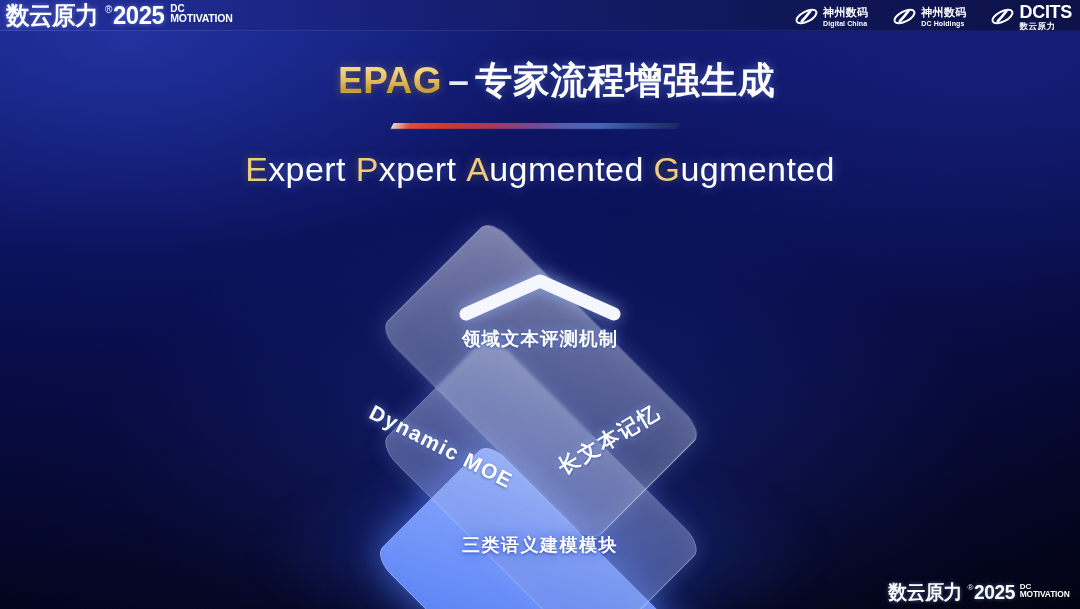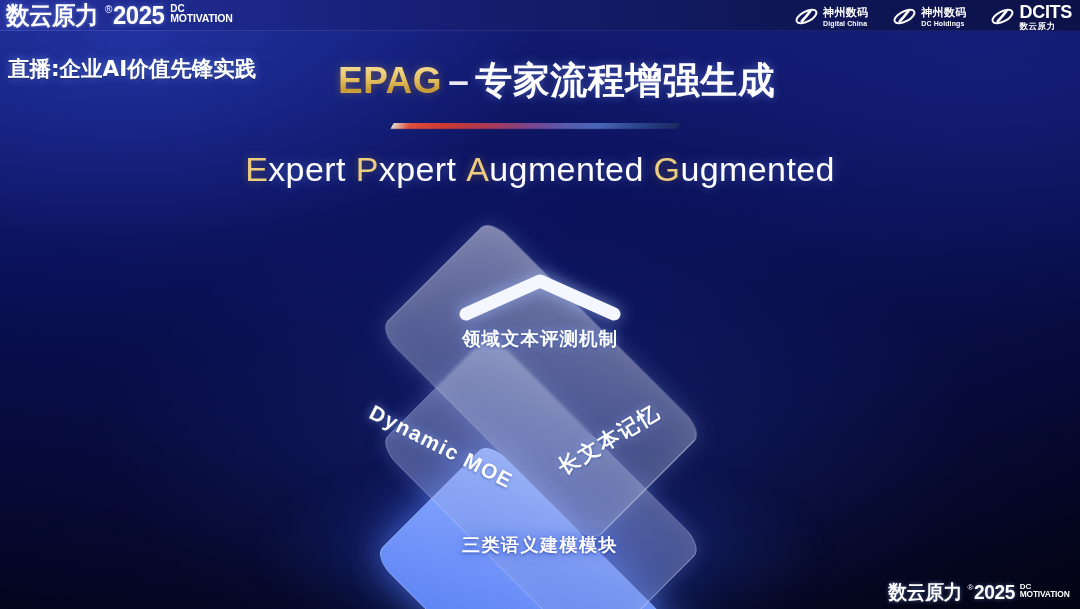--- a/index.html
+++ b/index.html
@@ -401,7 +401,6 @@
 
   </div>
 
-  <div id="live-banner">直播:企业AI价值先锋实践</div>
 
   <div id="main-title">
     <span class="gold">EPAG</span><span class="dash">–</span><span class="cn">专家流程增强生成</span>

